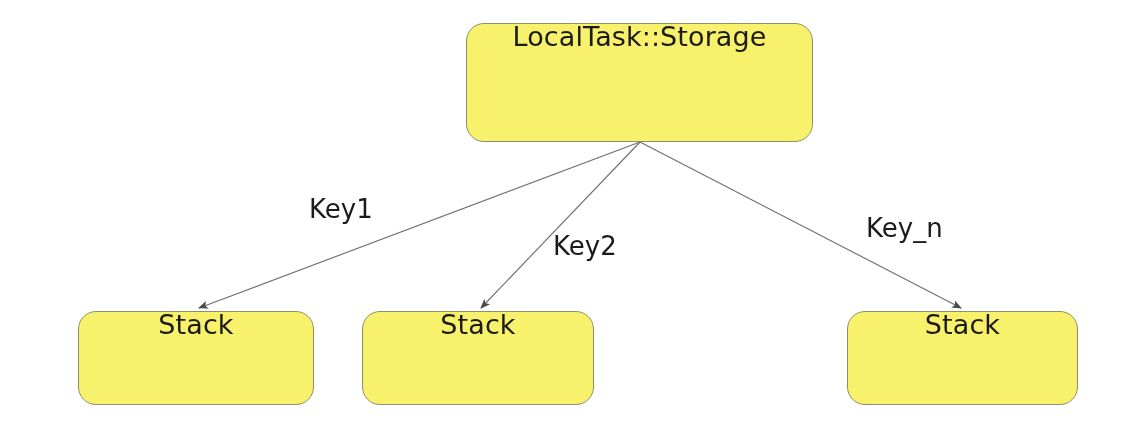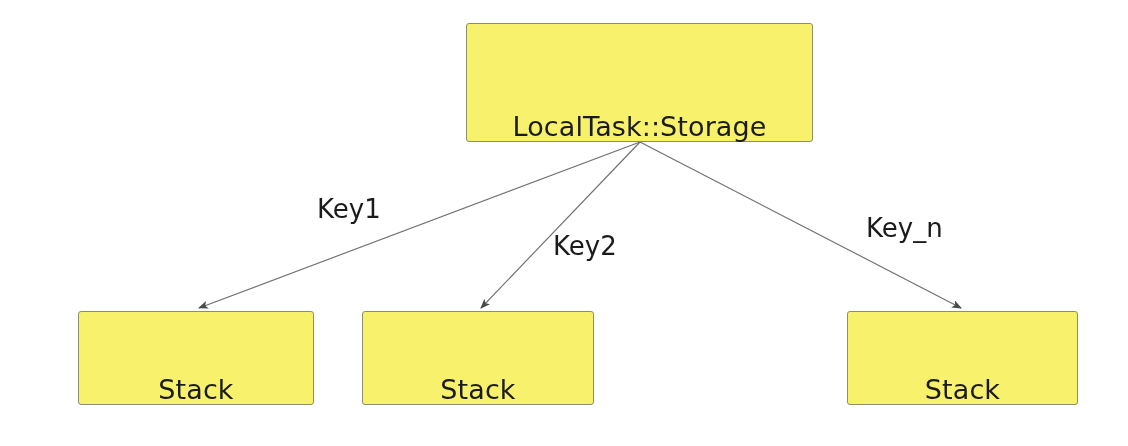--- a/index.html
+++ b/index.html
@@ -29,11 +29,11 @@
     position: absolute;
     box-sizing: border-box;
     display: flex;
-    align-items: flex-end;
+    align-items: flex-start;
     justify-content: center;
     background: #F7F16B;
     border: 1px solid #8e8e6b;
-    border-radius: 3px;
+    border-radius: 18px;
     color: #1b1b1b;
     font-size: 27px;
     font-weight: 400;

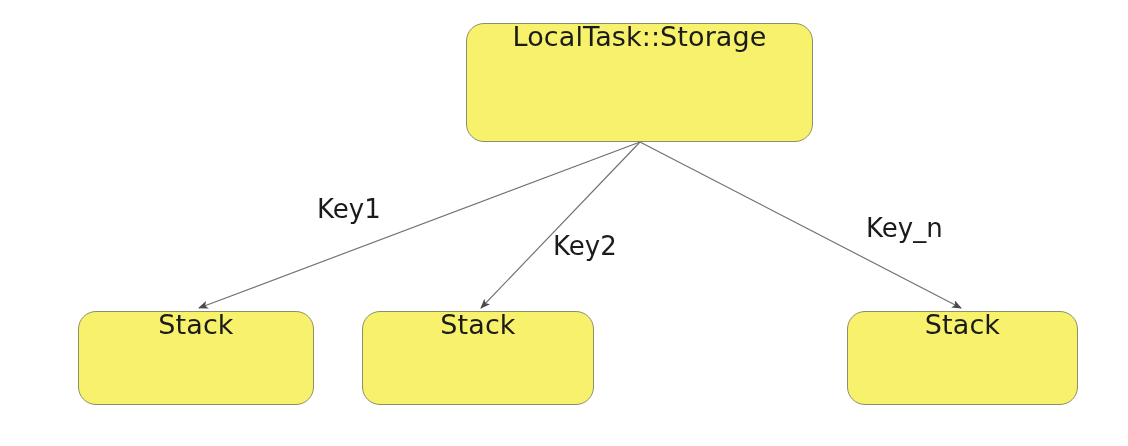--- a/index.html
+++ b/index.html
@@ -76,7 +76,7 @@
     line-height: 1;
     white-space: nowrap;
   }
-  #edge-label-key1 { left: 309px; top: 196px; margin-left: 8px; }
+  #edge-label-key1 { left: 309px; top: 196px; }
   #edge-label-key2 { left: 553px; top: 233px; }
   #edge-label-keyn { left: 866px; top: 215px; }
 </style>

